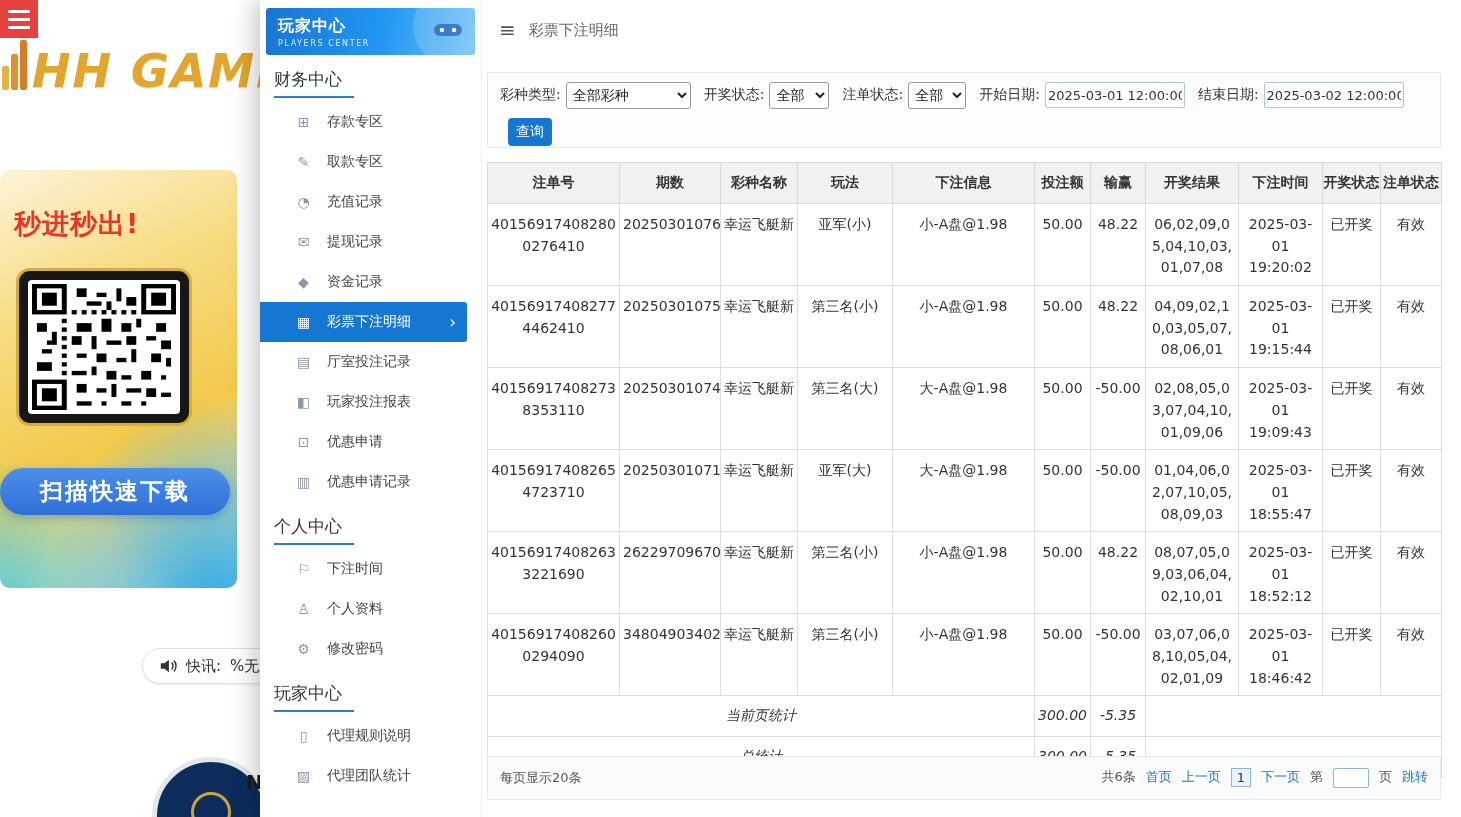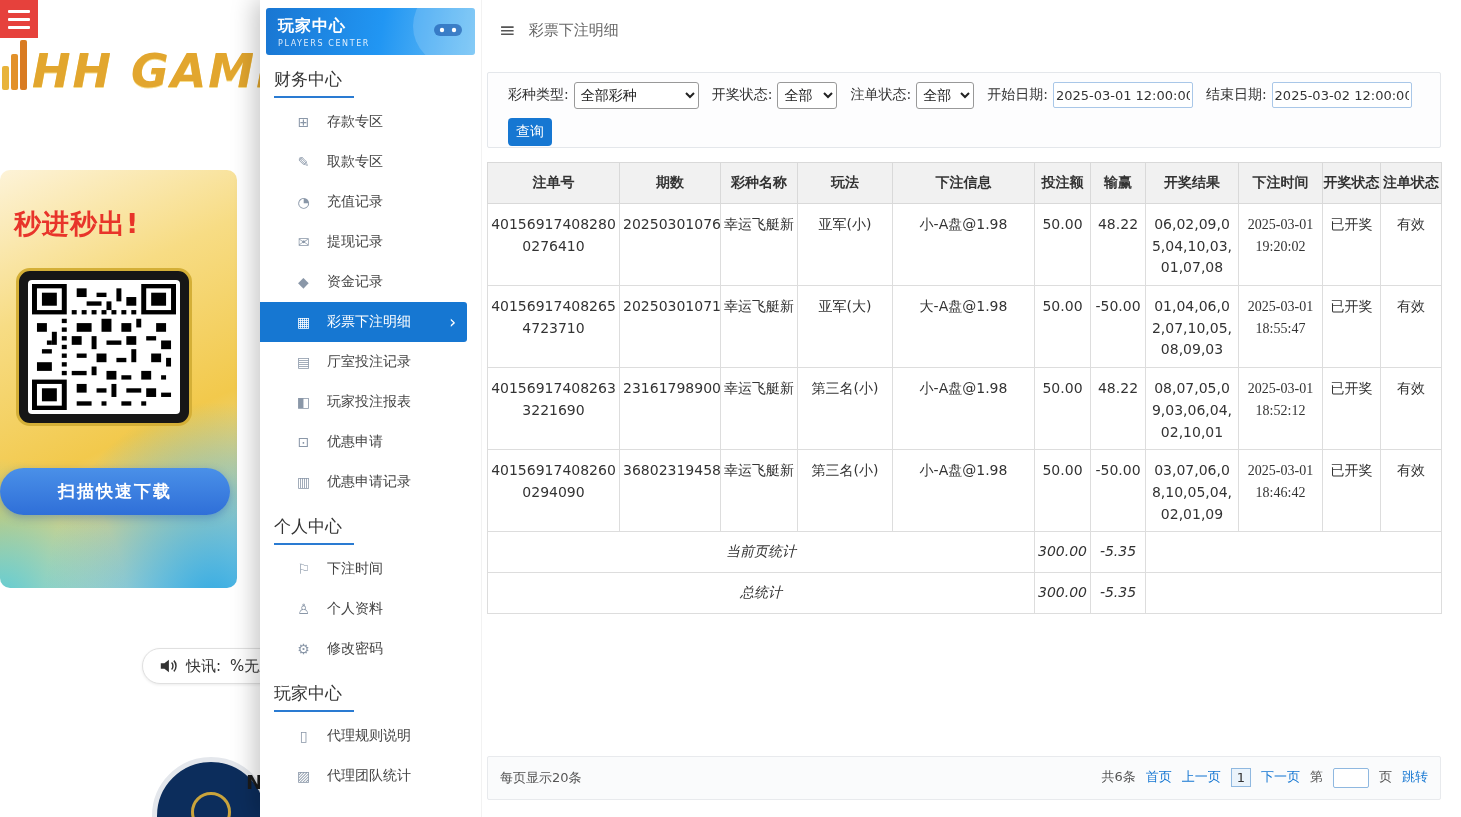--- a/index.html
+++ b/index.html
@@ -75,7 +75,7 @@
     border:1px solid #e4e7eb; border-radius:2px; padding:7px 6px 0; }
   .f-row { display:flex; align-items:center; height:30px; font-size:14px; color:#333; white-space:nowrap; }
   .f-label { margin:0 5px 0 13px; }
-  .f-label.first { margin-left:14px; }
+  .f-label.first { margin-left:6px; }
   .f-select { height:27px; border:1px solid #999; border-radius:3px; background:#fff; font-size:14px; color:#222;
     font-family:inherit; padding:0 2px; }
   .w125{ width:125px; } .w60{ width:60px; } .w58{ width:58px; }

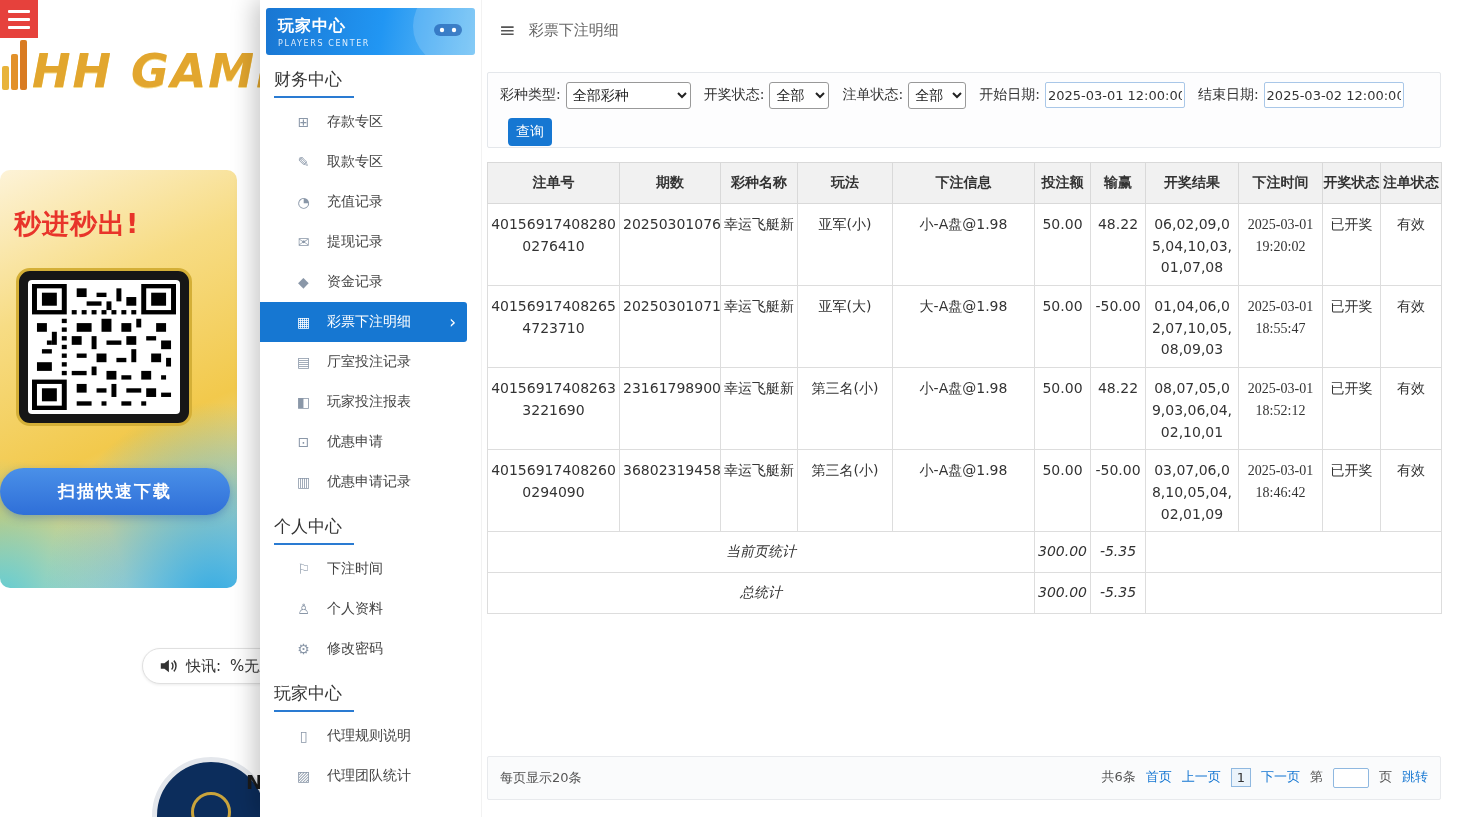--- a/index.html
+++ b/index.html
@@ -90,7 +90,7 @@
   .data-table td { border:1px solid #ddd; font-size:14px; color:#333; text-align:center; vertical-align:top;
     padding:10px 3px 6px; line-height:1.55; }
   .cell-bet_no, .cell-result { word-break:break-all; }
-  .cell-time { font-size:12.5px; padding-left:1px; padding-right:1px;font-family:Liberation Serif, serif; }
+  .cell-time { font-size:12.5px; padding-left:1px; padding-right:1px; }
   .sum-row td { vertical-align:middle; padding:9px 3px;font-style:italic; }
 
   .pager { position:absolute; left:5px; top:756px; width:954px; height:44px; background:#fafbfc;

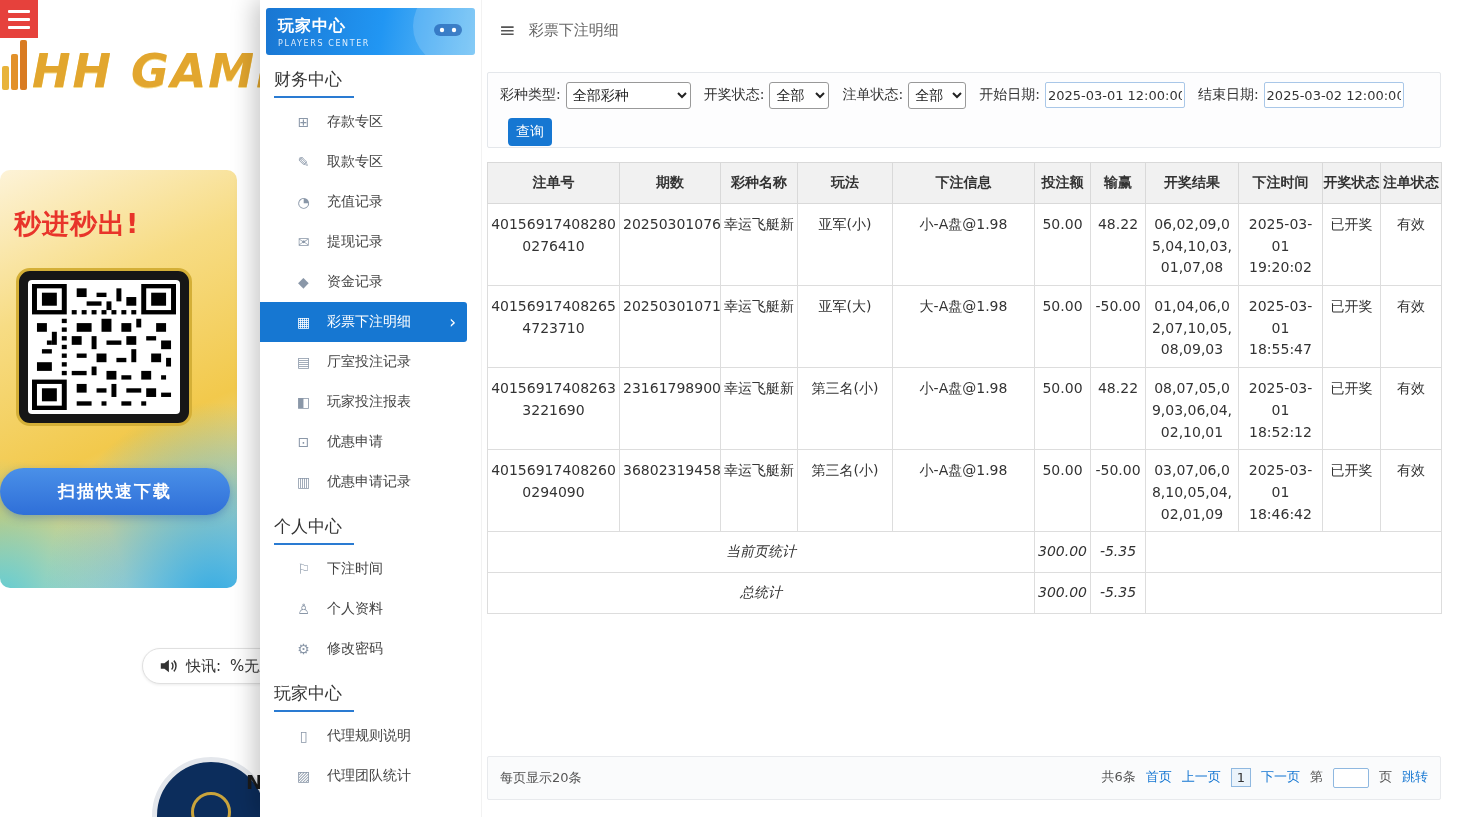--- a/index.html
+++ b/index.html
@@ -367,6 +367,19 @@
               <td class="cell-bet_status">有效</td>
             </tr>
             <tr>
+              <td class="cell-bet_no">401569174082774462410</td>
+              <td class="cell-period">20250301075</td>
+              <td class="cell-lottery">幸运飞艇新</td>
+              <td class="cell-play">第三名(小)</td>
+              <td class="cell-bet_info">小-A盘@1.98</td>
+              <td class="cell-amount">50.00</td>
+              <td class="cell-winloss">48.22</td>
+              <td class="cell-result">04,09,02,10,03,05,07,08,06,01</td>
+              <td class="cell-time">2025-03-01 19:15:44</td>
+              <td class="cell-draw_status">已开奖</td>
+              <td class="cell-bet_status">有效</td>
+            </tr>
+            <tr>
               <td class="cell-bet_no">401569174082654723710</td>
               <td class="cell-period">20250301071</td>
               <td class="cell-lottery">幸运飞艇新</td>

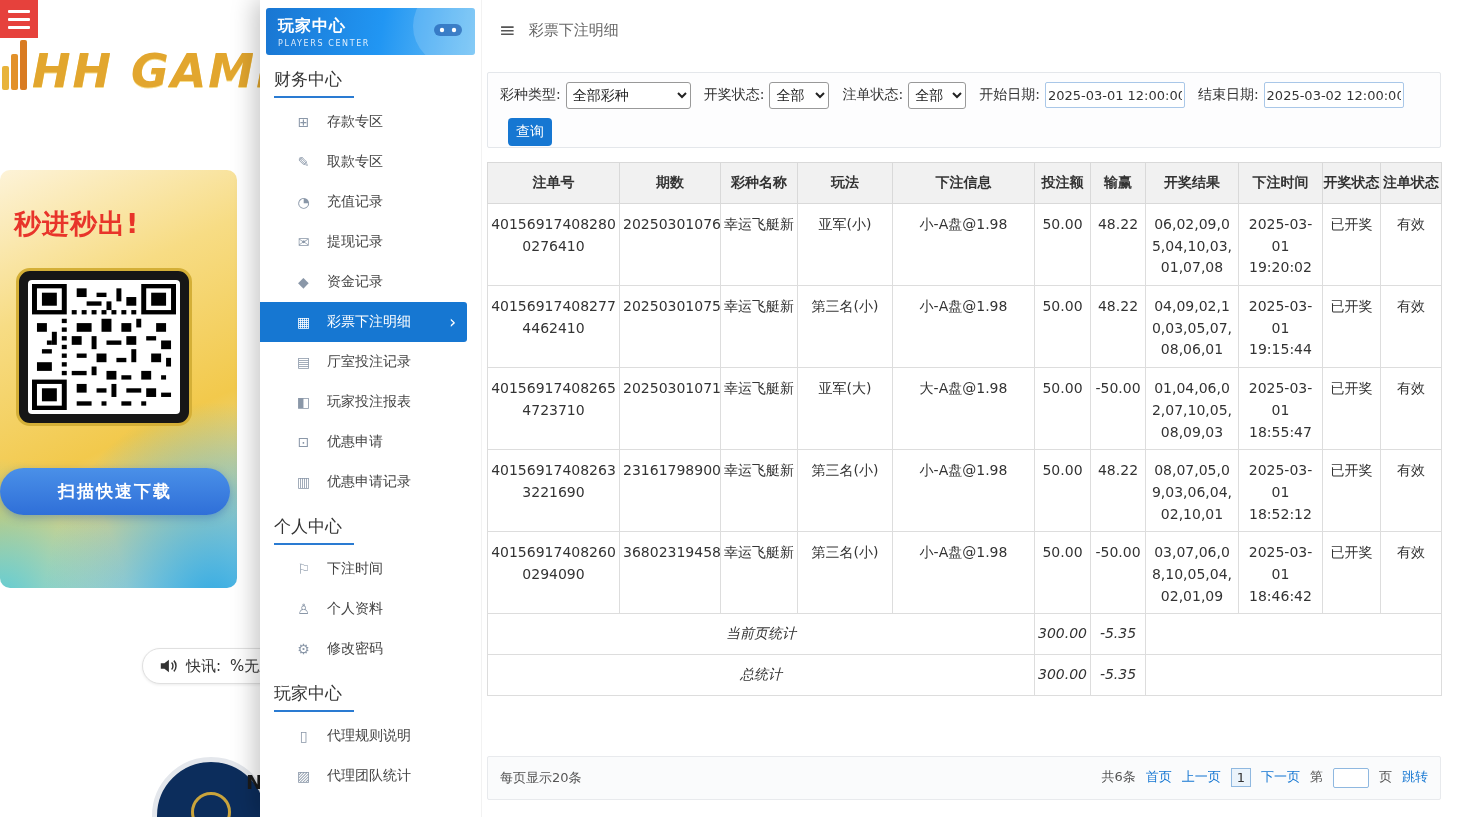--- a/index.html
+++ b/index.html
@@ -380,6 +380,19 @@
               <td class="cell-bet_status">有效</td>
             </tr>
             <tr>
+              <td class="cell-bet_no">401569174082738353110</td>
+              <td class="cell-period">20250301074</td>
+              <td class="cell-lottery">幸运飞艇新</td>
+              <td class="cell-play">第三名(大)</td>
+              <td class="cell-bet_info">大-A盘@1.98</td>
+              <td class="cell-amount">50.00</td>
+              <td class="cell-winloss">-50.00</td>
+              <td class="cell-result">02,08,05,03,07,04,10,01,09,06</td>
+              <td class="cell-time">2025-03-01 19:09:43</td>
+              <td class="cell-draw_status">已开奖</td>
+              <td class="cell-bet_status">有效</td>
+            </tr>
+            <tr>
               <td class="cell-bet_no">401569174082654723710</td>
               <td class="cell-period">20250301071</td>
               <td class="cell-lottery">幸运飞艇新</td>

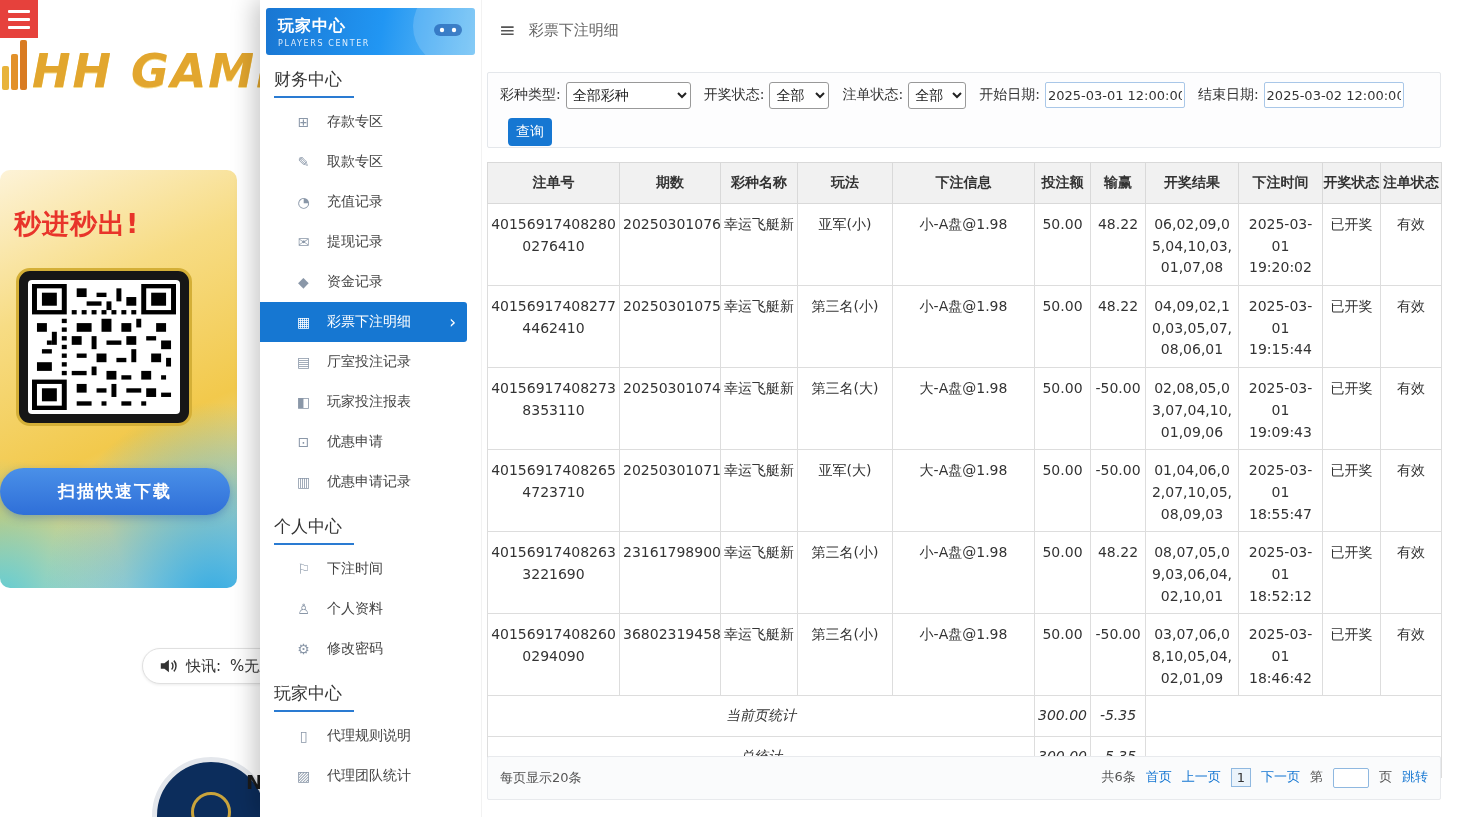--- a/index.html
+++ b/index.html
@@ -28,7 +28,7 @@
   .qr-inner { width:100%; height:100%; background:#fff; border-radius:4px; padding:4px; }
   .qr-inner svg { width:100%; height:100%; display:block; }
   .dl-pill { position:absolute; left:0; top:298px; width:230px; height:47px; border-radius:24px;
-    background:linear-gradient(180deg,#4a90e8,#2f6fd8); color:#fff; font-size:17px; font-weight:700;
+    background:linear-gradient(180deg,#4a90e8,#2f6fd8); color:#fff; font-size:23px; font-weight:700;
     display:flex; align-items:center; justify-content:center; letter-spacing:2px; cursor:pointer;
     box-shadow:0 3px 8px rgba(30,80,180,.35);text-align:right; }
 

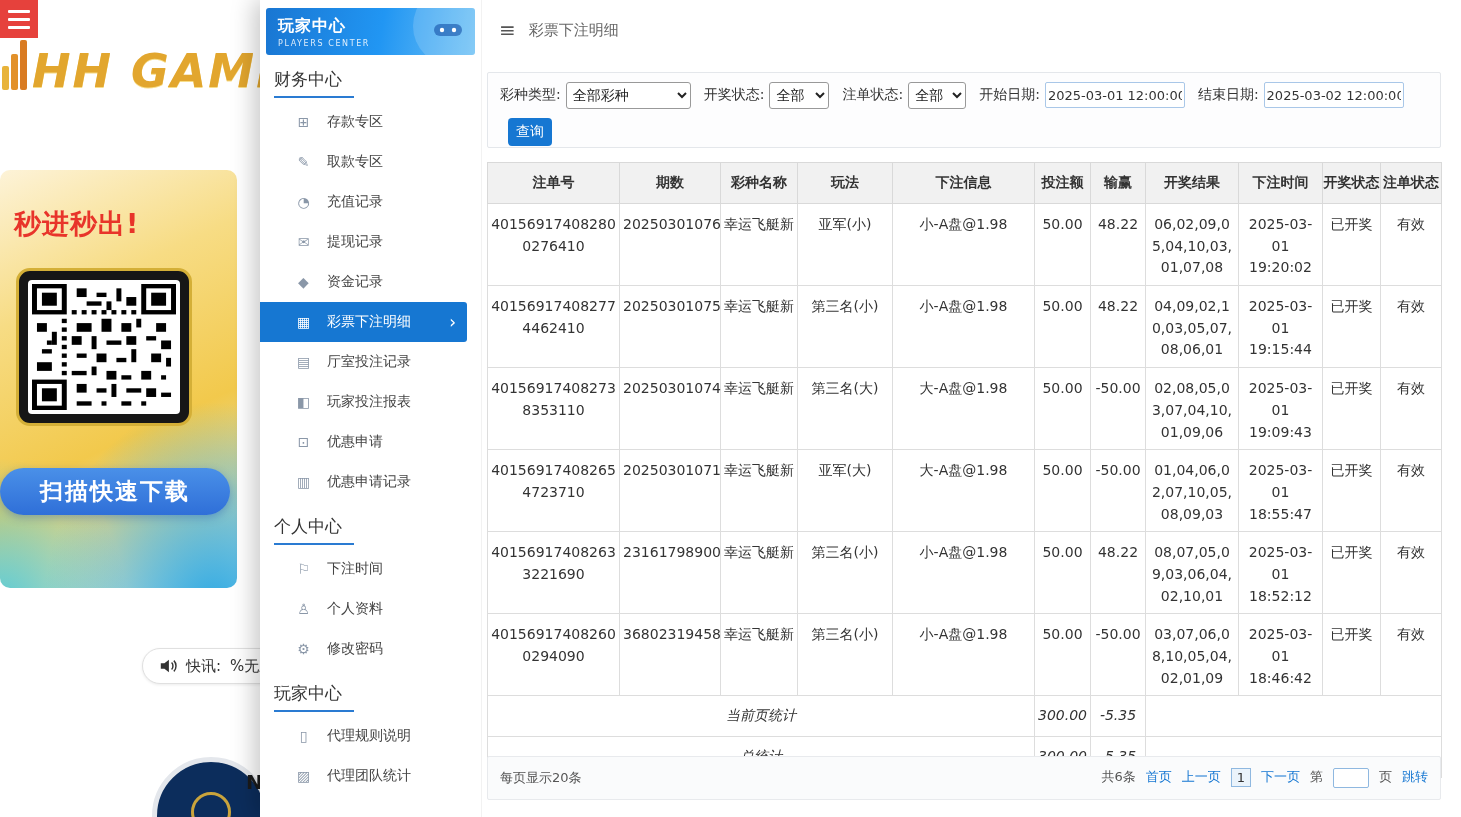--- a/index.html
+++ b/index.html
@@ -407,7 +407,7 @@
             </tr>
             <tr>
               <td class="cell-bet_no">401569174082633221690</td>
-              <td class="cell-period">23161798900</td>
+              <td class="cell-period">26229709670</td>
               <td class="cell-lottery">幸运飞艇新</td>
               <td class="cell-play">第三名(小)</td>
               <td class="cell-bet_info">小-A盘@1.98</td>

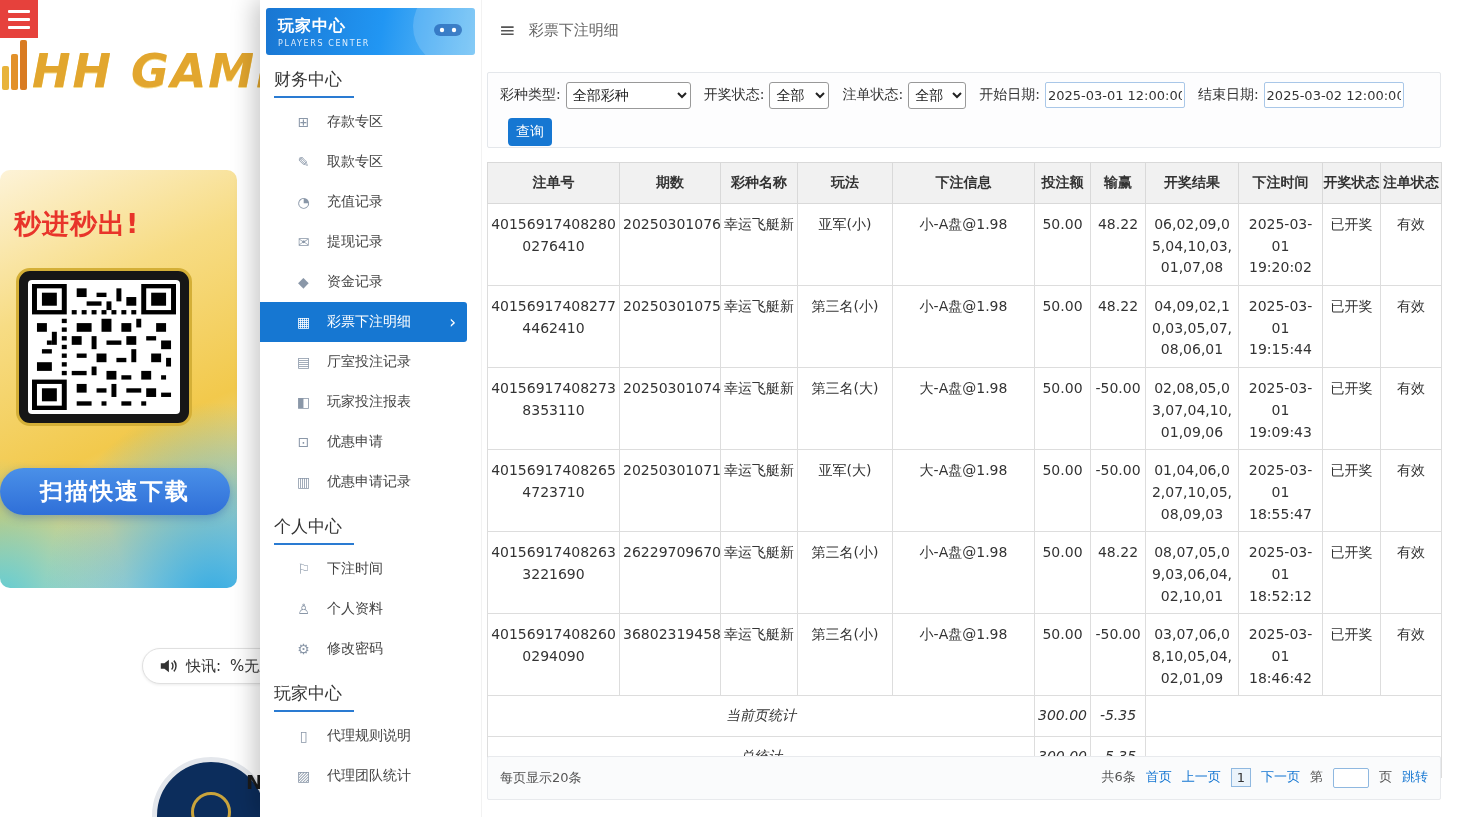--- a/index.html
+++ b/index.html
@@ -420,7 +420,7 @@
             </tr>
             <tr>
               <td class="cell-bet_no">401569174082600294090</td>
-              <td class="cell-period">36802319458</td>
+              <td class="cell-period">34804903402</td>
               <td class="cell-lottery">幸运飞艇新</td>
               <td class="cell-play">第三名(小)</td>
               <td class="cell-bet_info">小-A盘@1.98</td>

